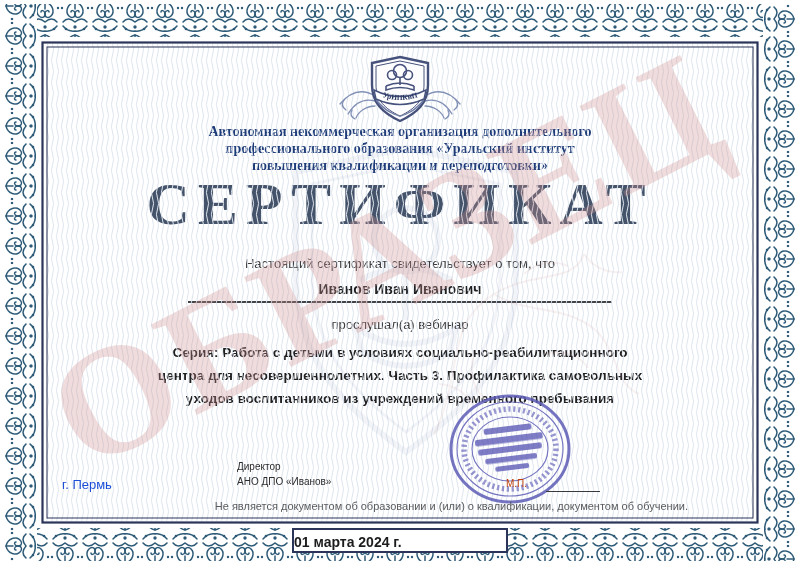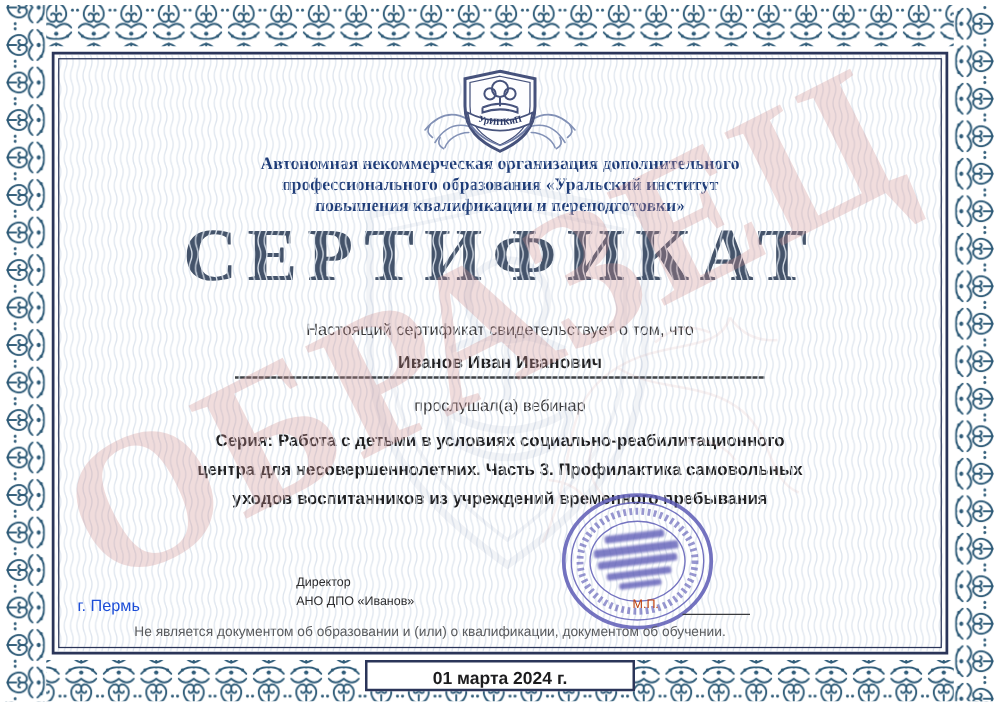--- a/index.html
+++ b/index.html
@@ -43,7 +43,7 @@
   .director{position:absolute; left:237px; top:459px; font-size:10px; line-height:15px; color:#2c2c2e; z-index:5;}
   .mp{position:absolute; left:506px; top:478px; font-size:10px; color:#c2410c; z-index:5;}
   .sigline{position:absolute; left:546px; top:491px; width:54px; border-top:1.5px solid #3a3a3c; z-index:5;}
-  .disclaimer{position:absolute; left:0; top:500px; width:688px; text-align:center; font-size:11px; color:#595b5e; z-index:5;}
+  .disclaimer{position:absolute; left:0; top:500px; width:688px; text-align:right; font-size:11px; color:#595b5e; z-index:5;}
   .datebox{
     position:absolute; left:292px; top:528px; width:216px; height:25px; line-height:25px;
     background:#ffffff; border:2px solid #2b3559; text-align:center;

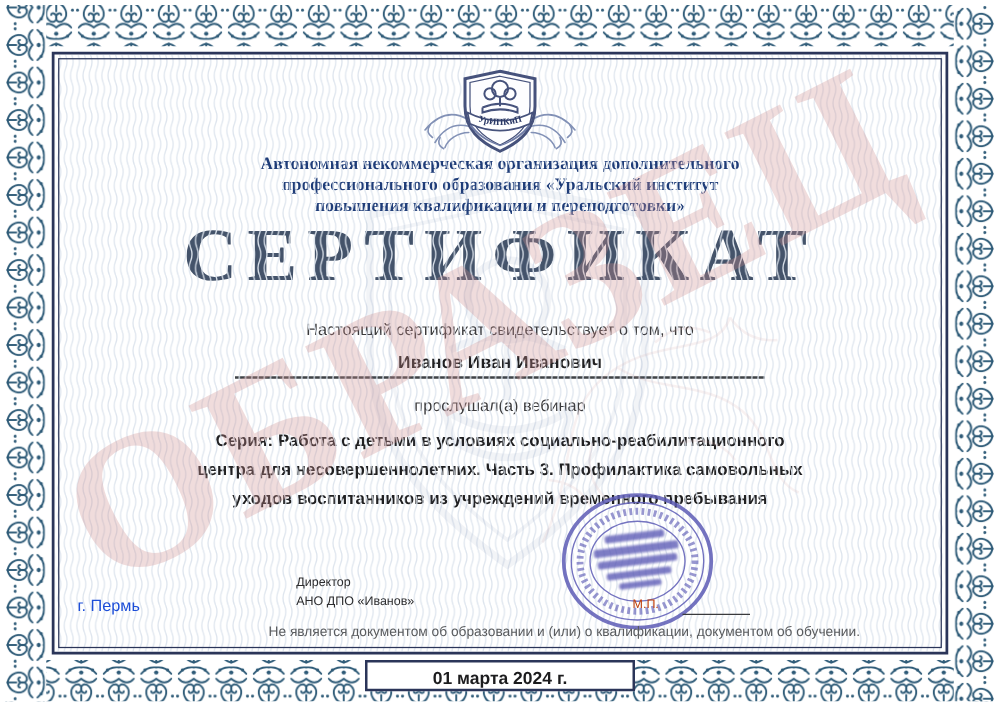--- a/index.html
+++ b/index.html
@@ -46,7 +46,7 @@
   .disclaimer{position:absolute; left:0; top:500px; width:688px; text-align:right; font-size:11px; color:#595b5e; z-index:5;}
   .datebox{
     position:absolute; left:292px; top:528px; width:216px; height:25px; line-height:25px;
-    background:#ffffff; border:2px solid #2b3559; text-align:center;
+    background:#ffffff; border:2px solid #2b3559; 
     font-size:14px; font-weight:bold; color:#1c1c1e; z-index:6; box-sizing:border-box;
   }
   .logo{position:absolute; left:330px; top:54px; z-index:3;}

